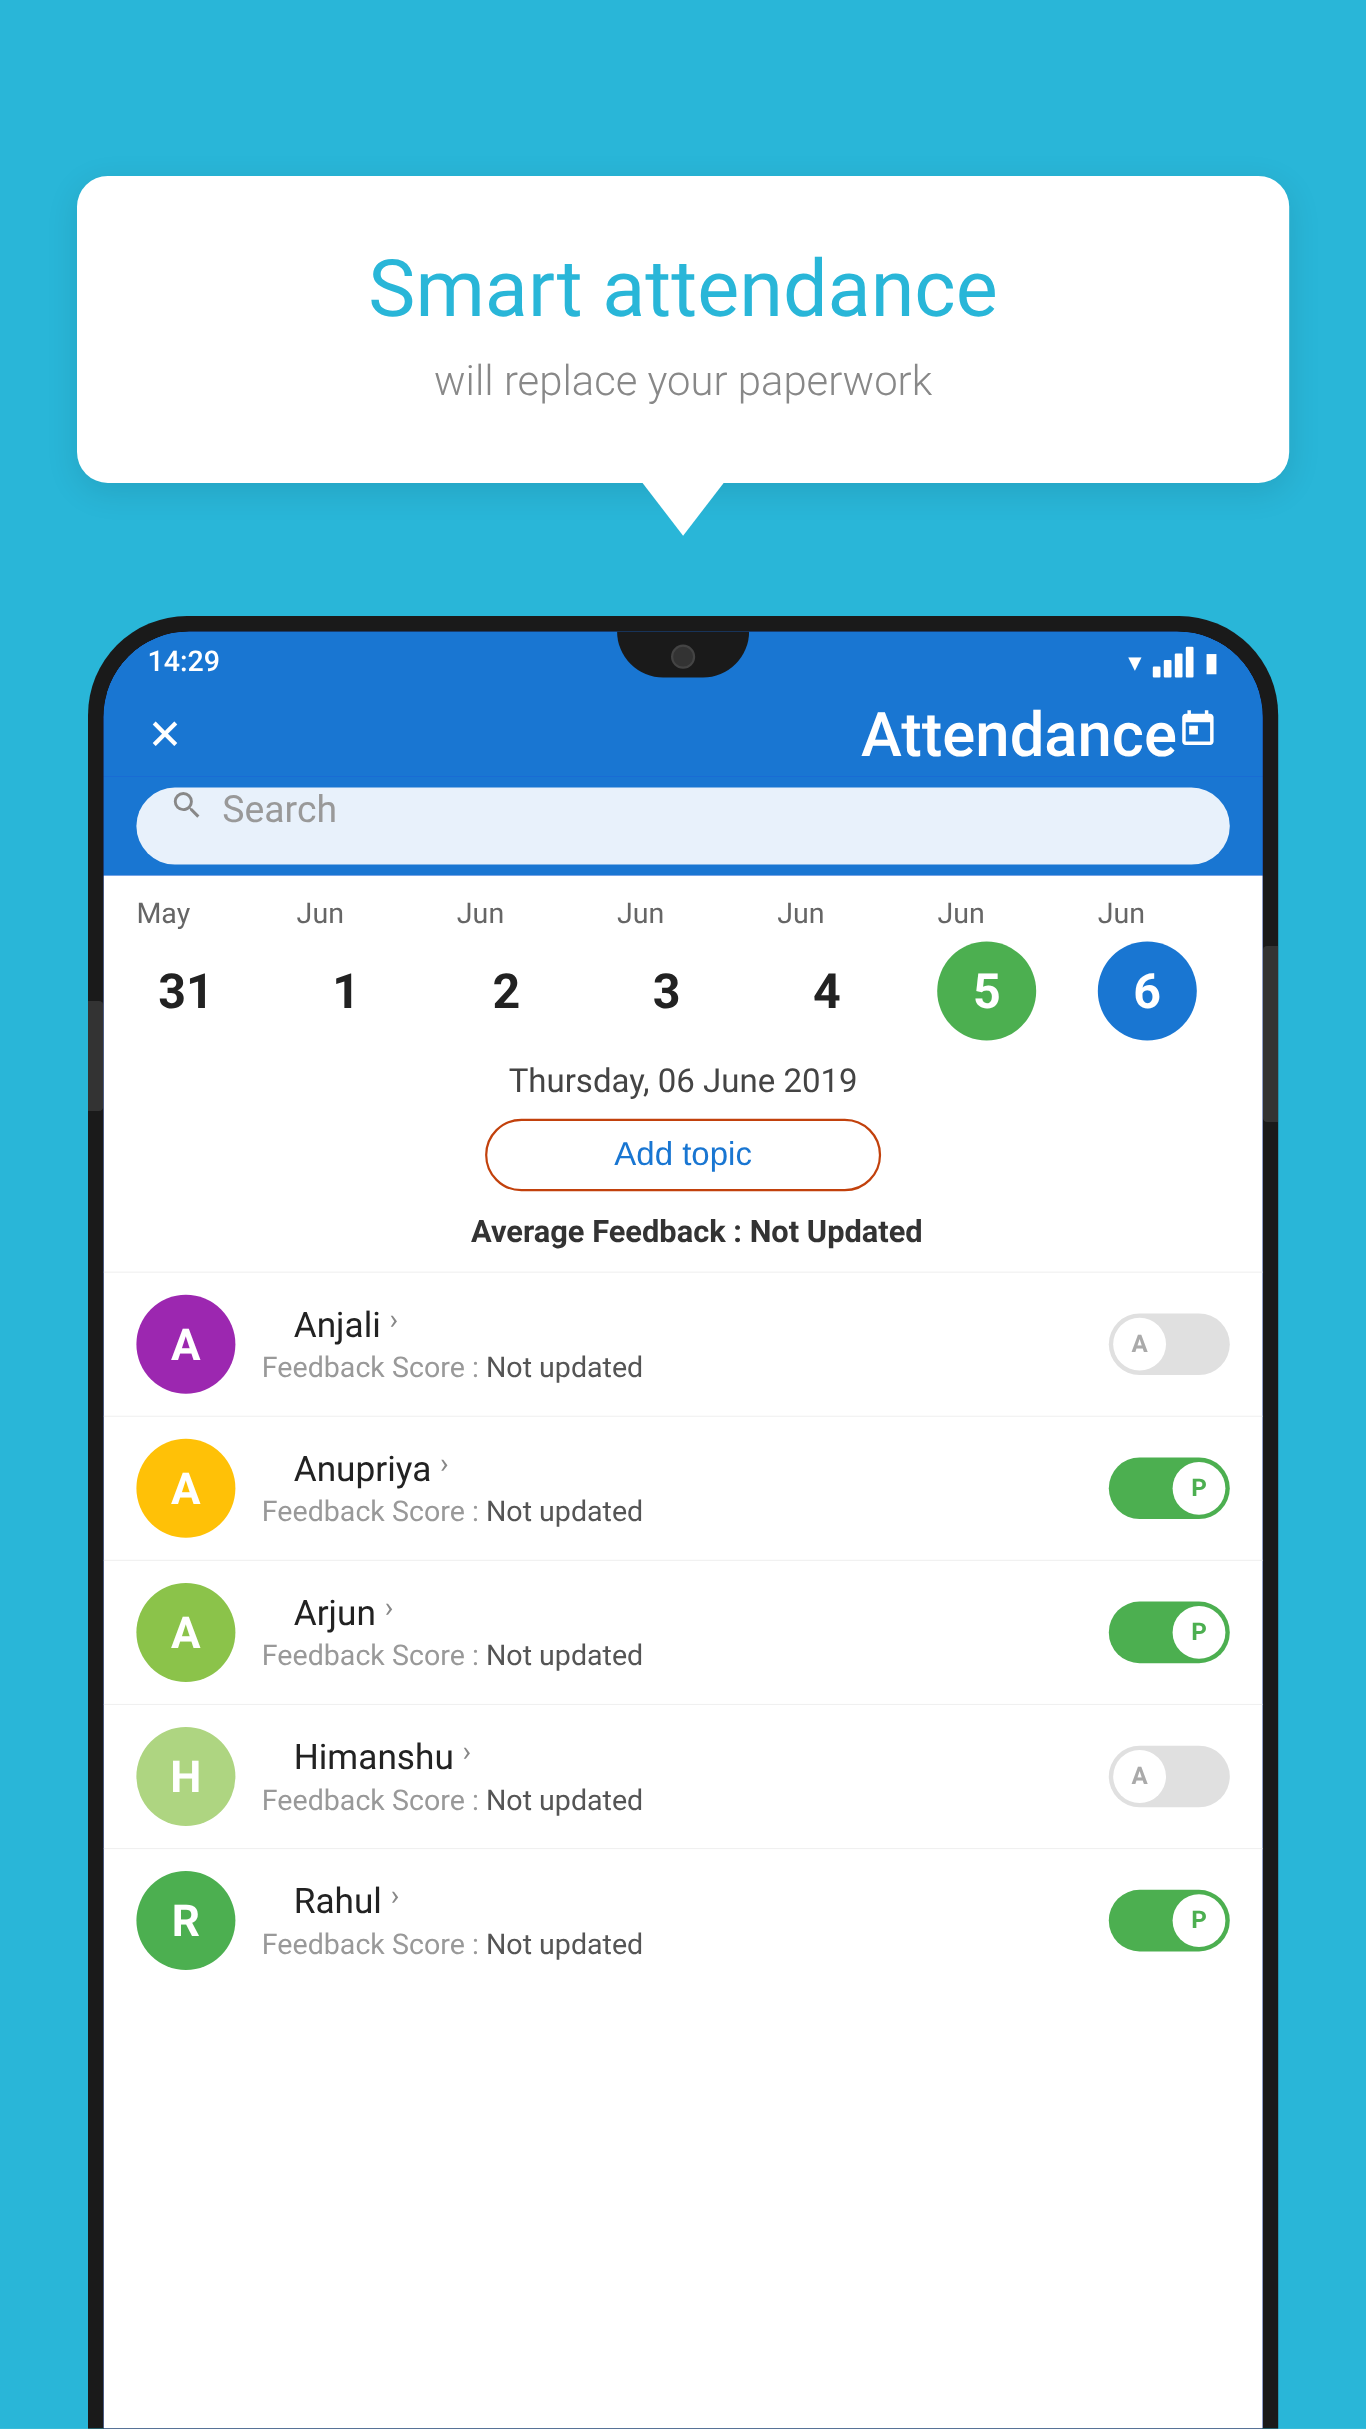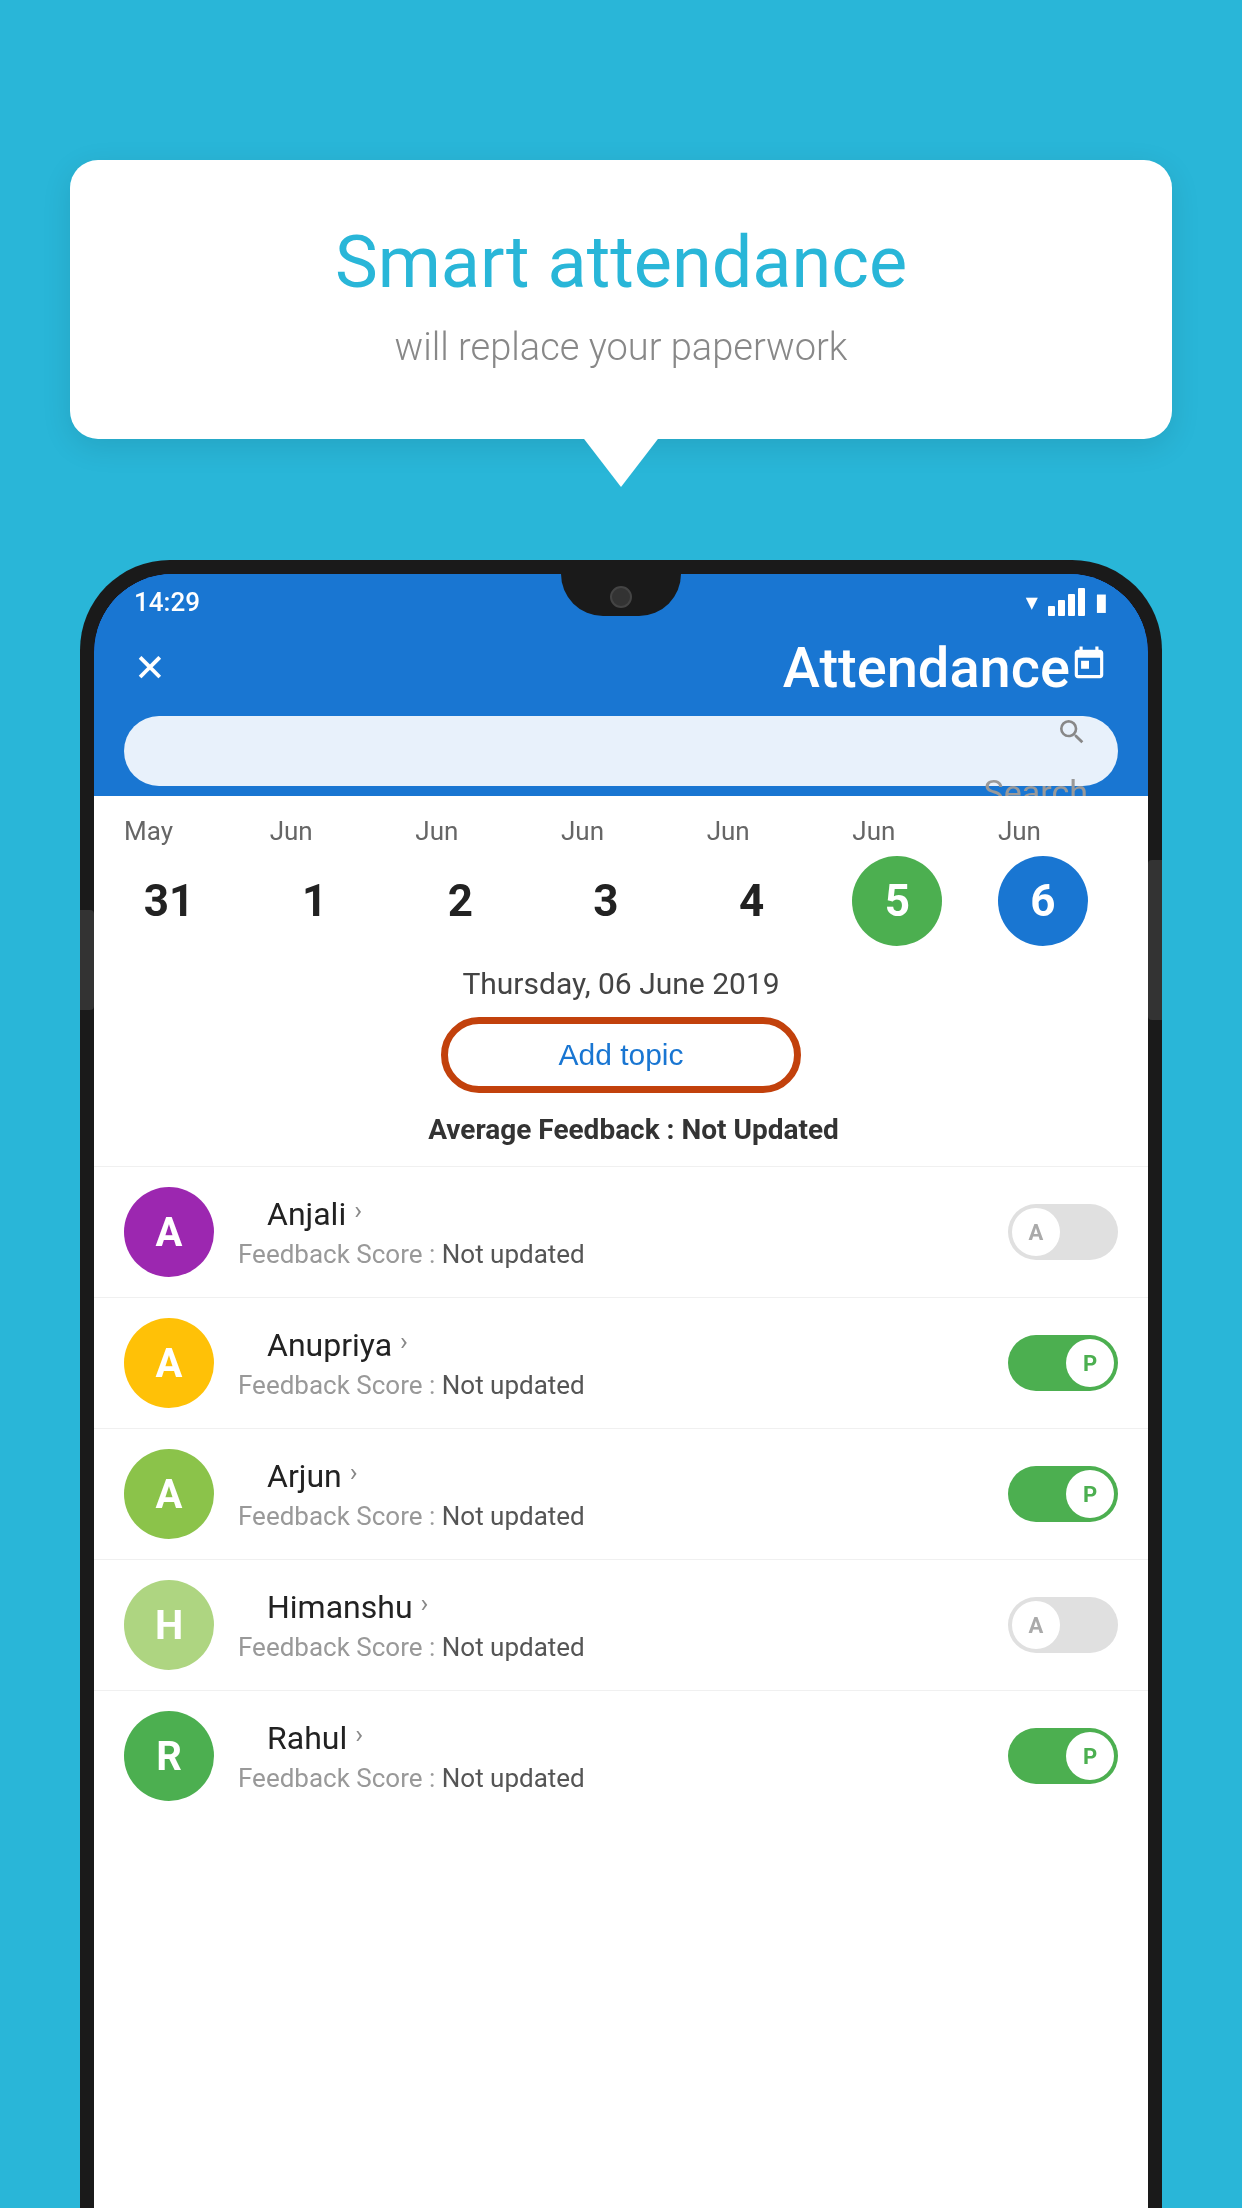--- a/index.html
+++ b/index.html
@@ -196,10 +196,9 @@
       border-radius: 40px;
       height: 70px;
       display: flex;
-      align-items: flex-end;
+      align-items: flex-start;
       padding: 0 30px;
       gap: 16px;
-      flex-direction: column;
     }
     .search-icon-inner {
       color: #888;

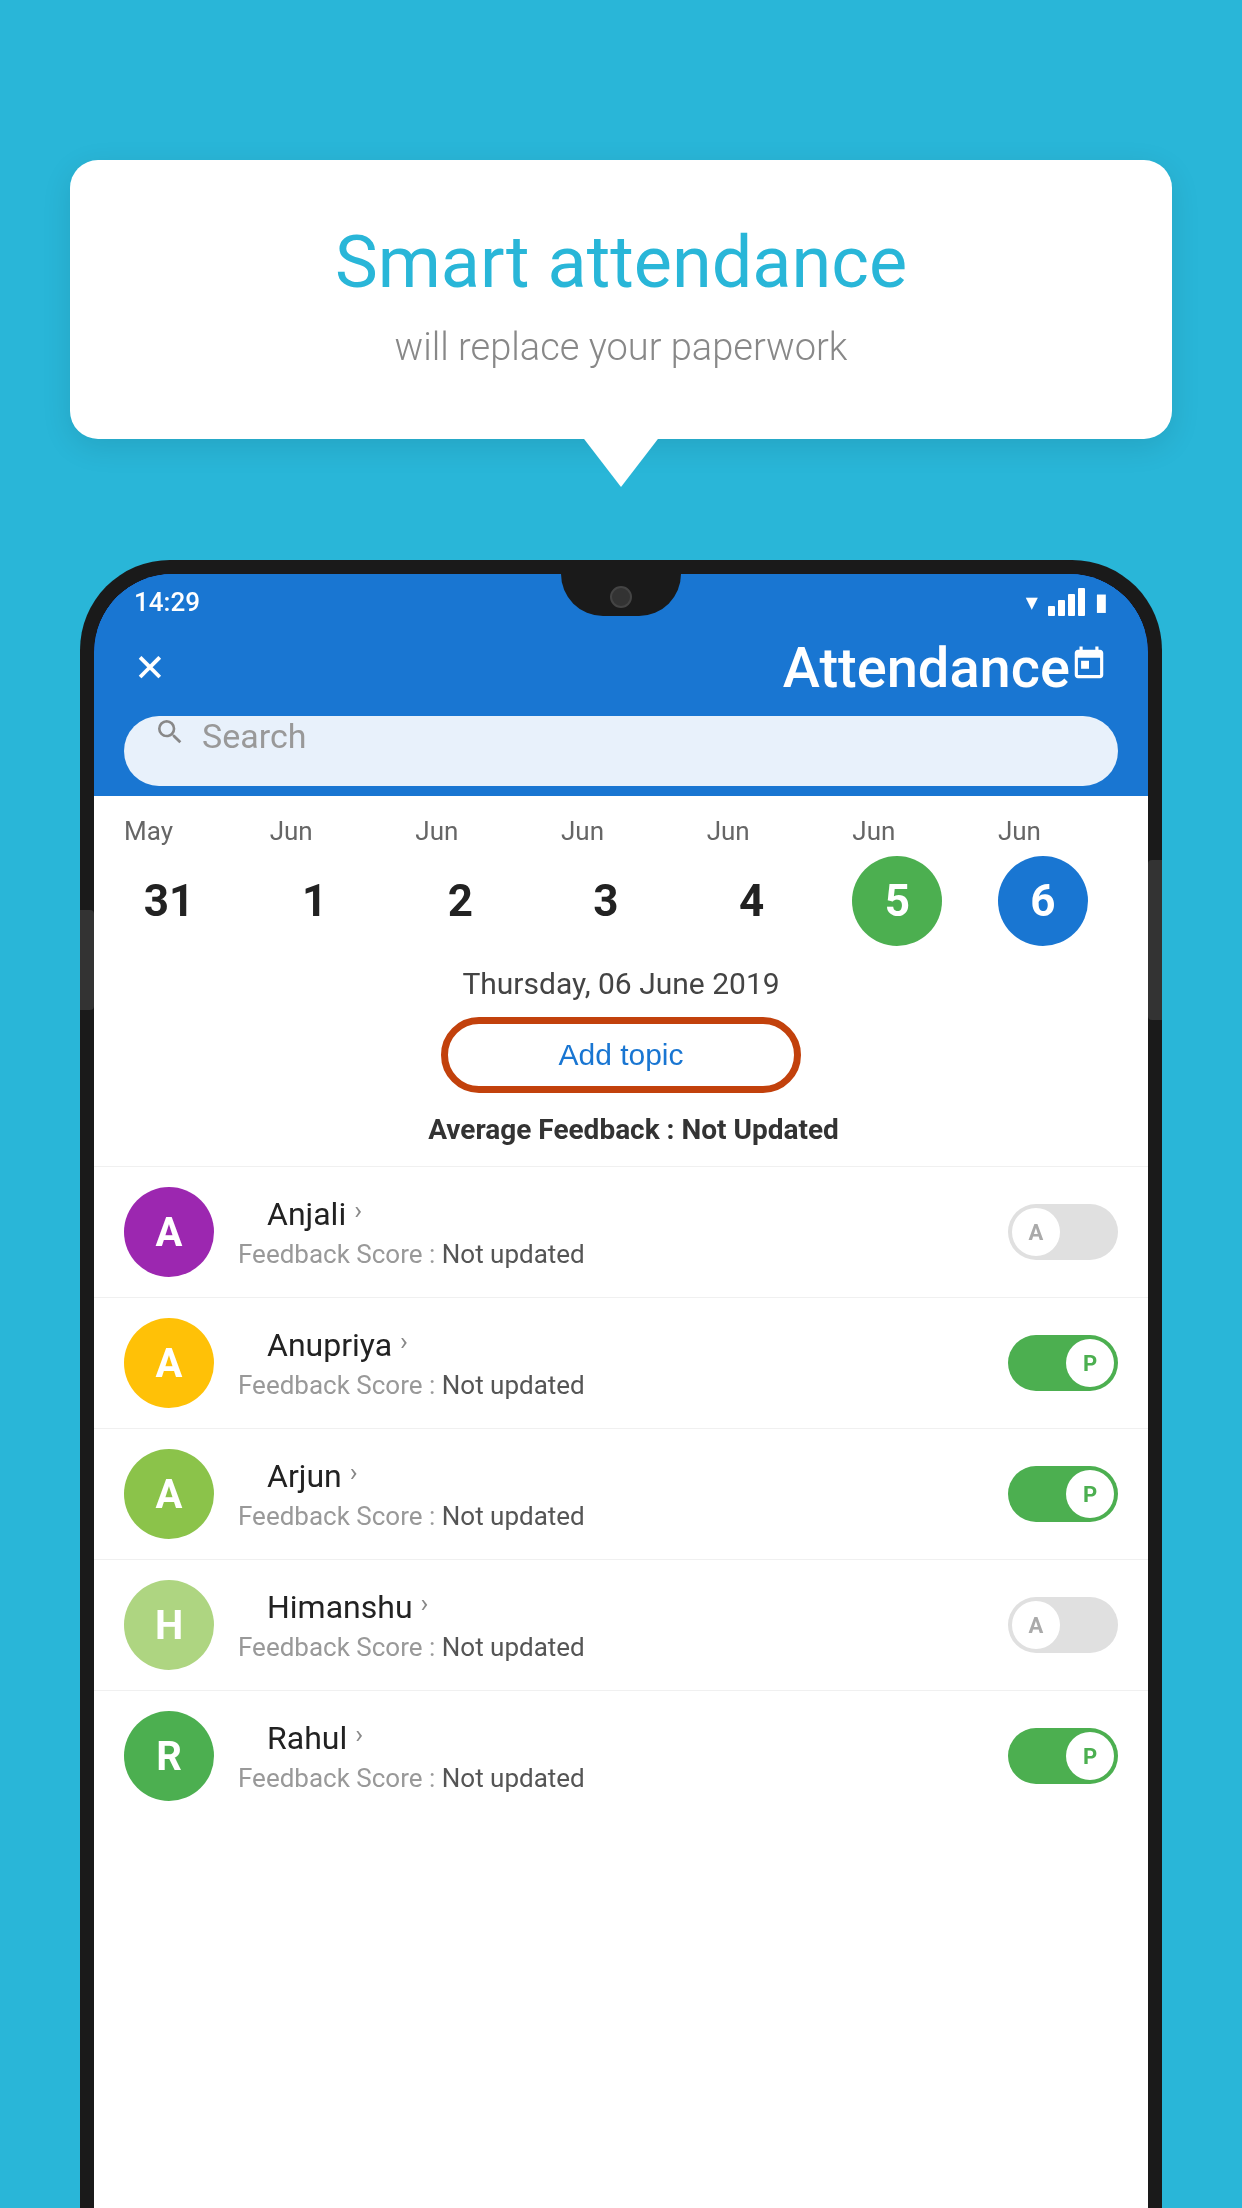--- a/index.html
+++ b/index.html
@@ -271,7 +271,7 @@
     .add-topic-btn {
       display: block;
       margin: 0 auto 20px;
-      border: 7px solid #c2410c;
+      border: 2px solid #c2410c;
       border-radius: 40px;
       padding: 14px 60px;
       color: #1976D2;

